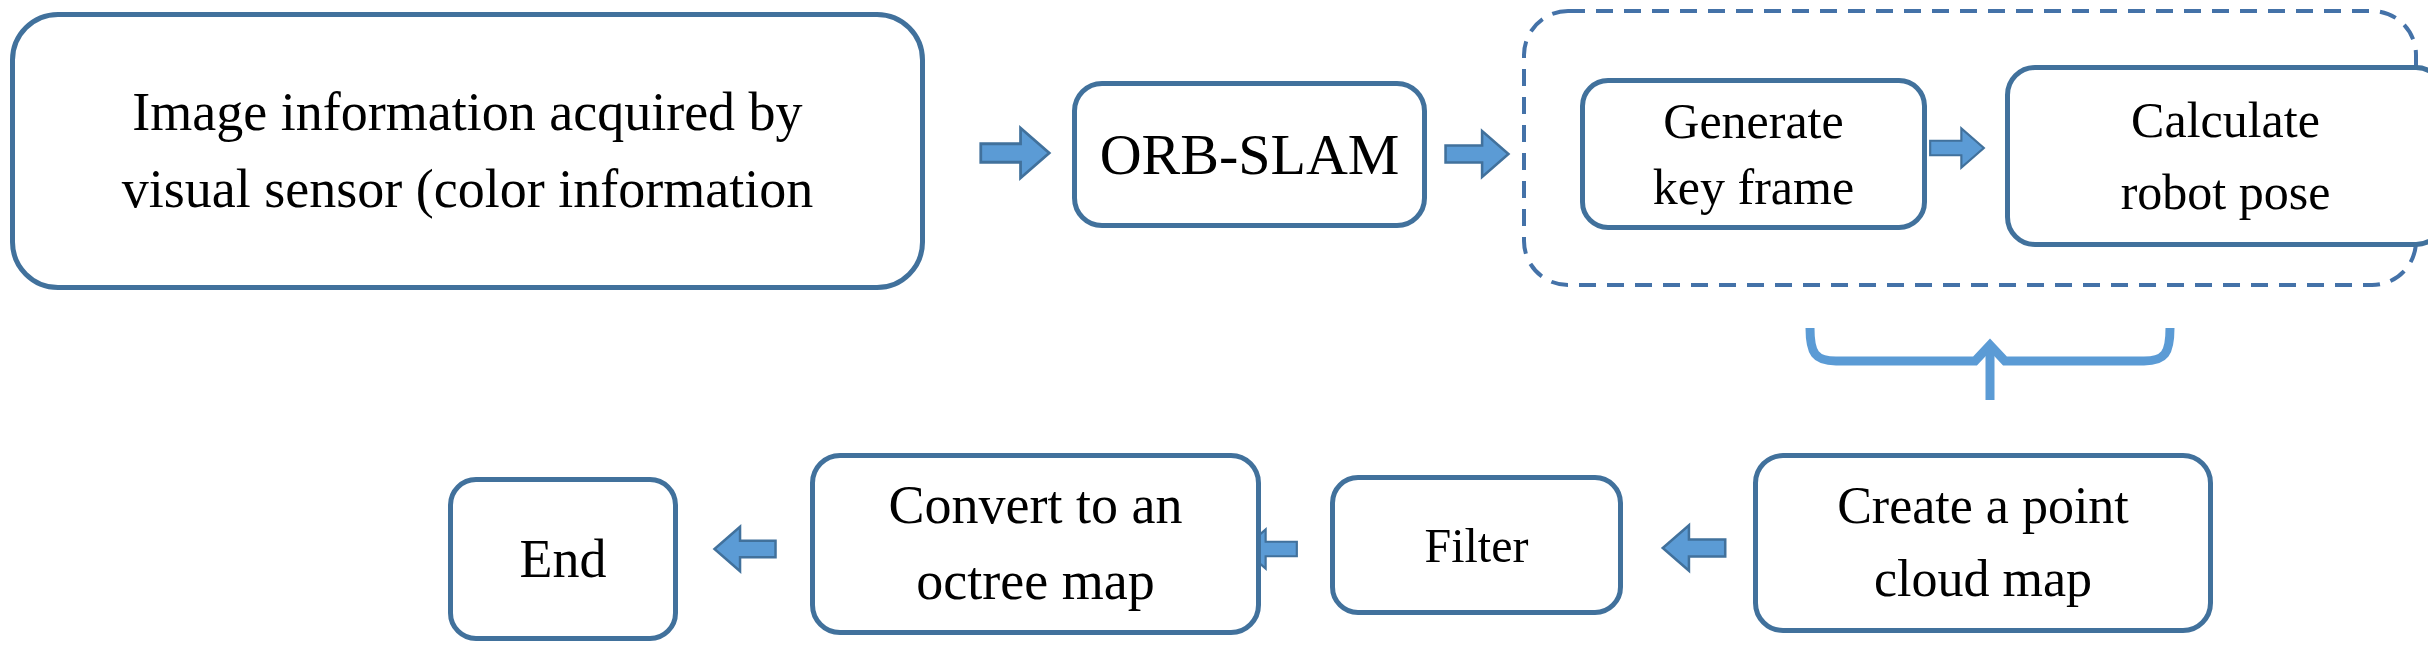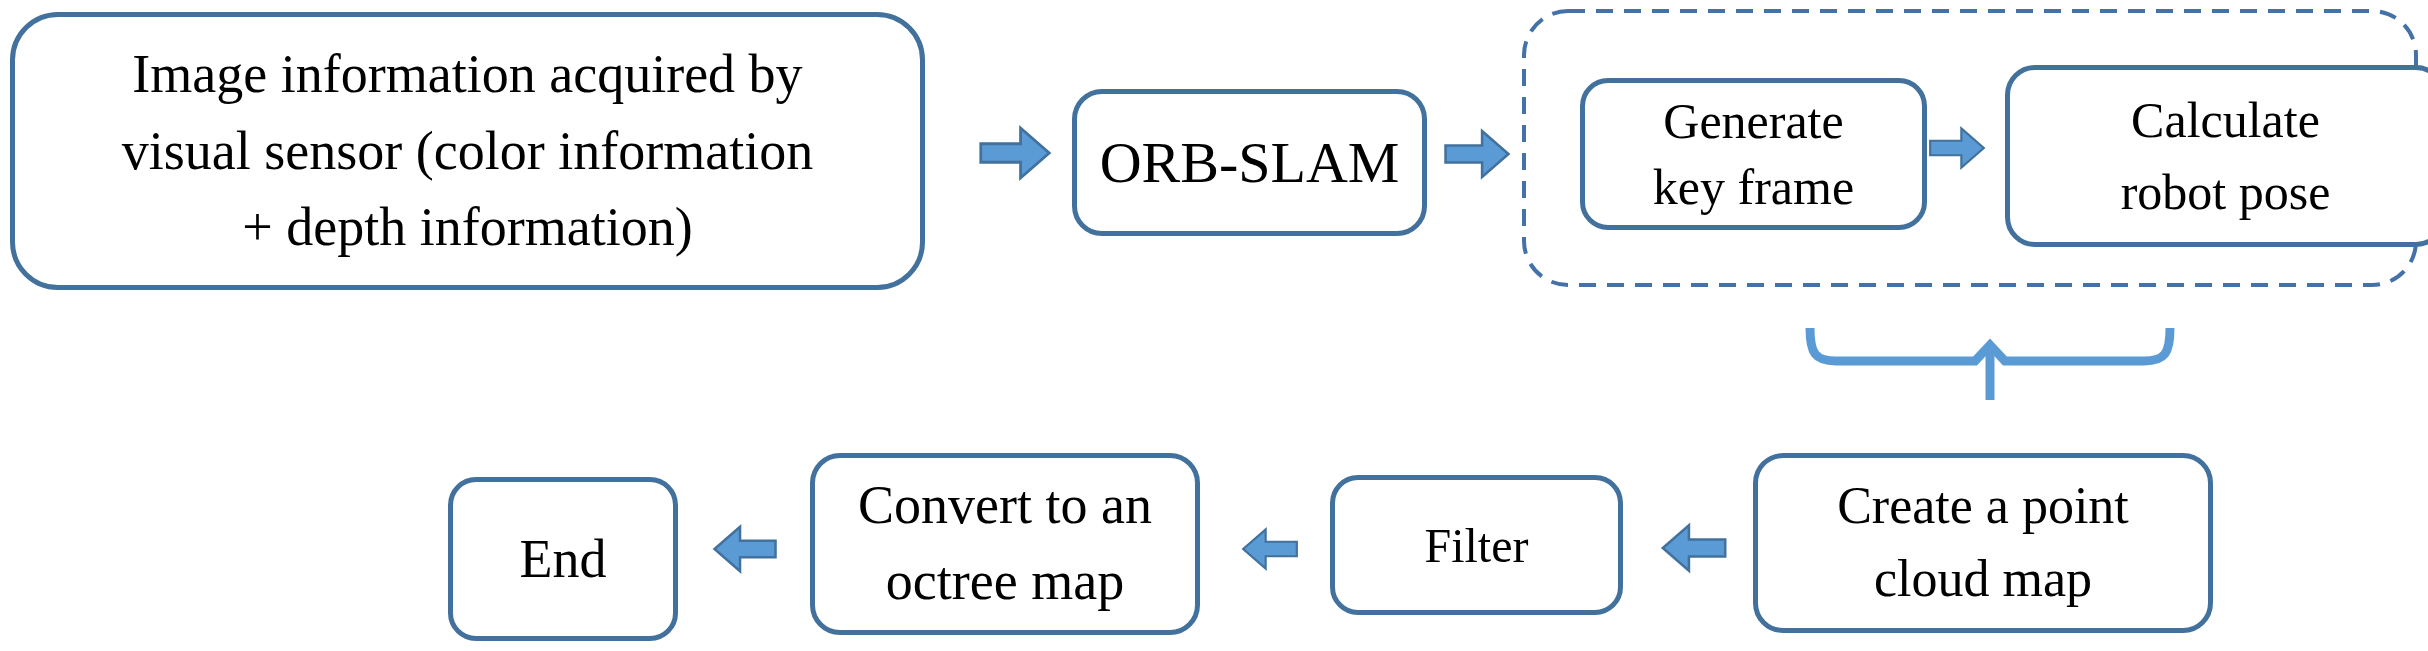--- a/index.html
+++ b/index.html
@@ -35,7 +35,7 @@
   .n-input{left:10px;top:12px;width:915px;height:278px;border-radius:48px;
            font-size:54px;line-height:1.42;}
   .n-orb{left:1072px;top:81px;width:355px;height:147px;border-radius:30px;
-         font-size:58px;margin-top:8px;}
+         font-size:58px;}
   .n-generate{left:1580px;top:78px;width:347px;height:152px;border-radius:28px;
               font-size:50px;line-height:1.32;align-items:center;}
   .n-calculate{left:2005px;top:65px;width:441px;height:182px;border-radius:30px;

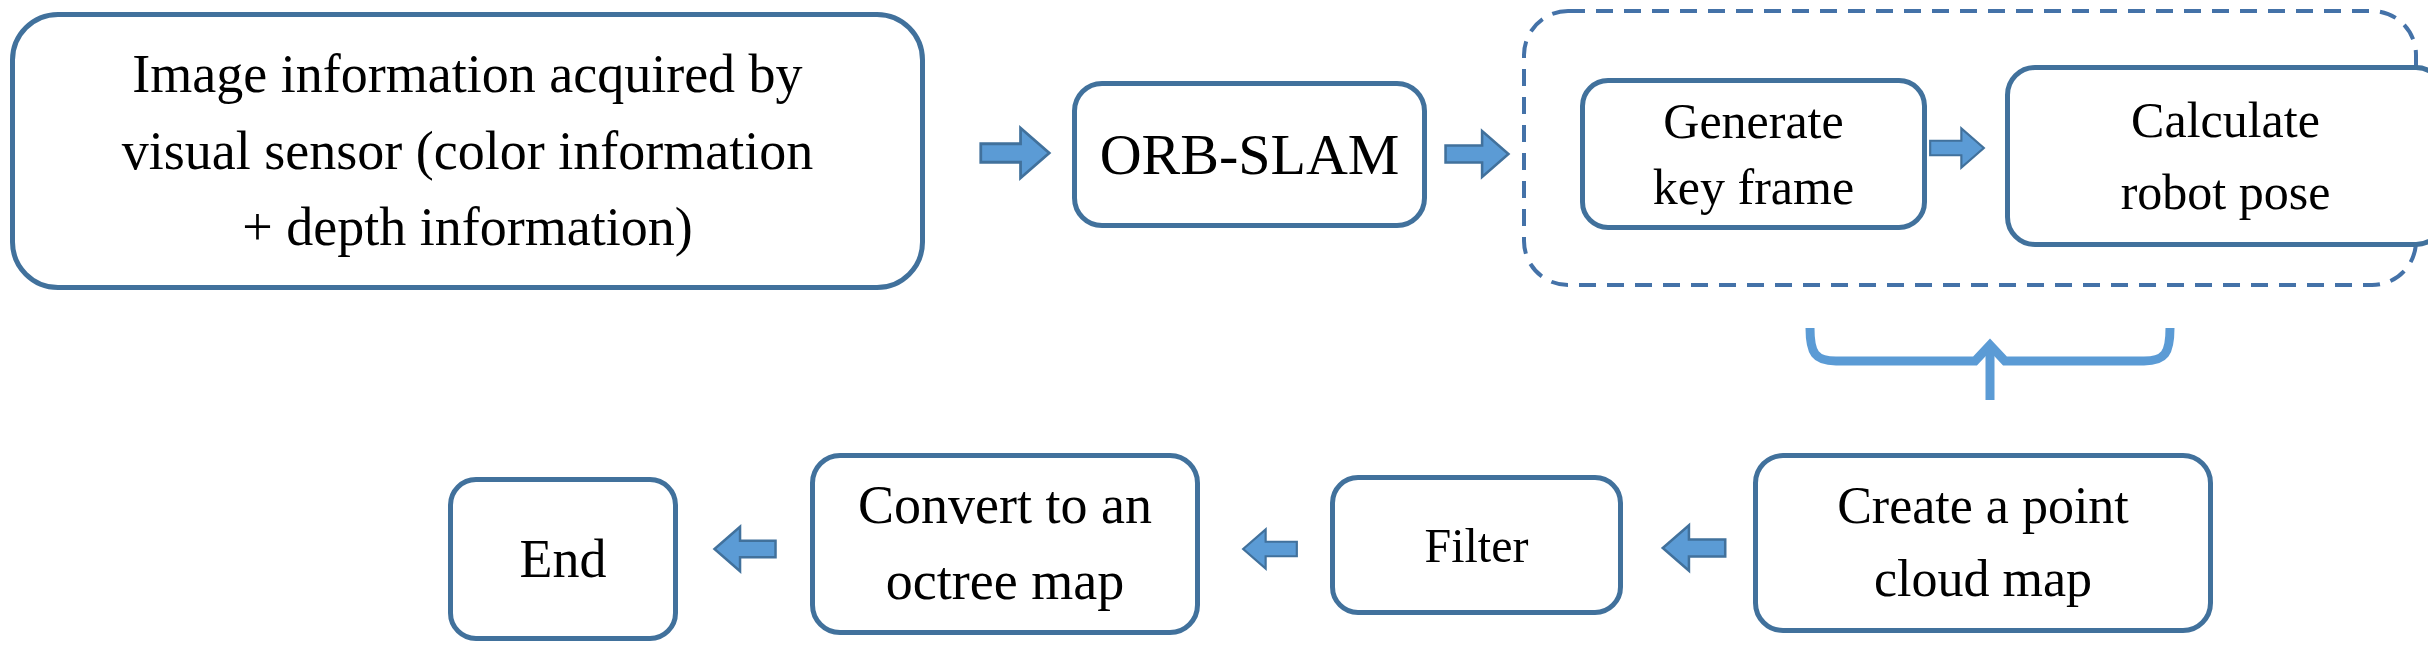--- a/index.html
+++ b/index.html
@@ -65,7 +65,6 @@
   <div class="node n-input">
     <span class="ln">Image information acquired by</span>
     <span class="ln">visual sensor (color information</span>
-    <span class="ln">+ depth information)</span>
   </div>
 
   <svg class="arrow" style="left:978px;top:122px" width="74" height="62" viewBox="0 0 80 64">

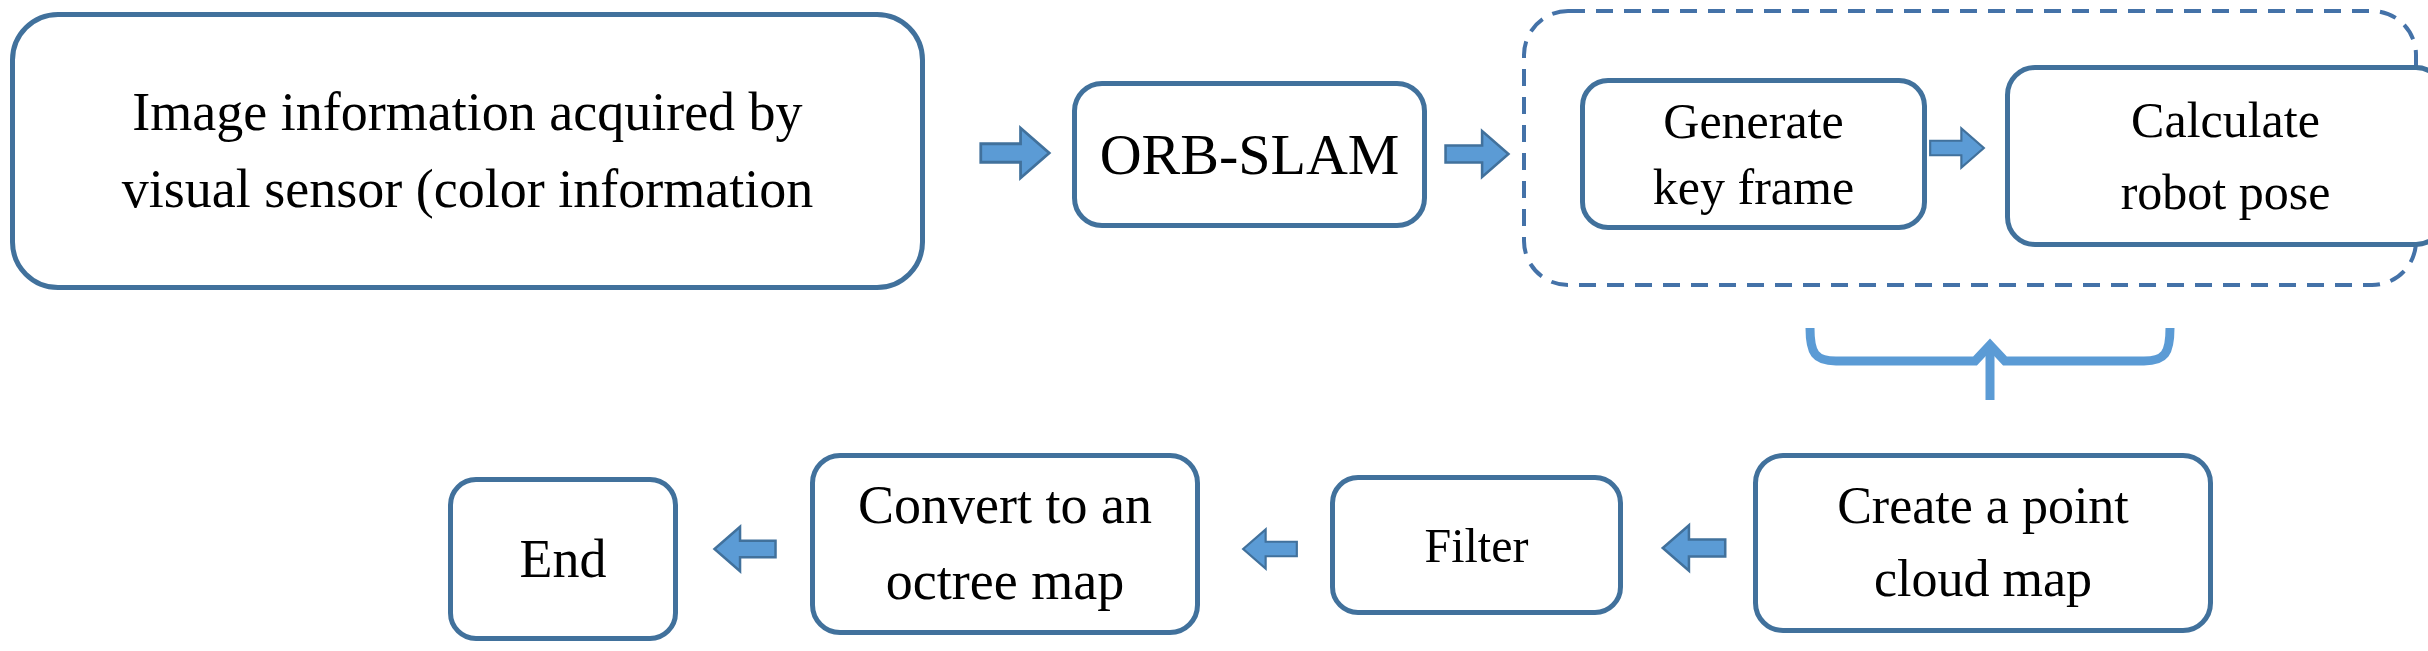--- a/index.html
+++ b/index.html
@@ -44,7 +44,7 @@
             font-size:52px;line-height:1.4;}
   .n-filter{left:1330px;top:475px;width:293px;height:140px;border-radius:28px;
             font-size:48px;}
-  .n-convert{left:810px;top:453px;width:390px;height:182px;border-radius:30px;
+  .n-convert{left:810px;top:453px;width:451px;height:182px;border-radius:30px;
              font-size:54px;line-height:1.4;}
   .n-end{left:448px;top:477px;width:230px;height:164px;border-radius:28px;
          font-size:54px;}

